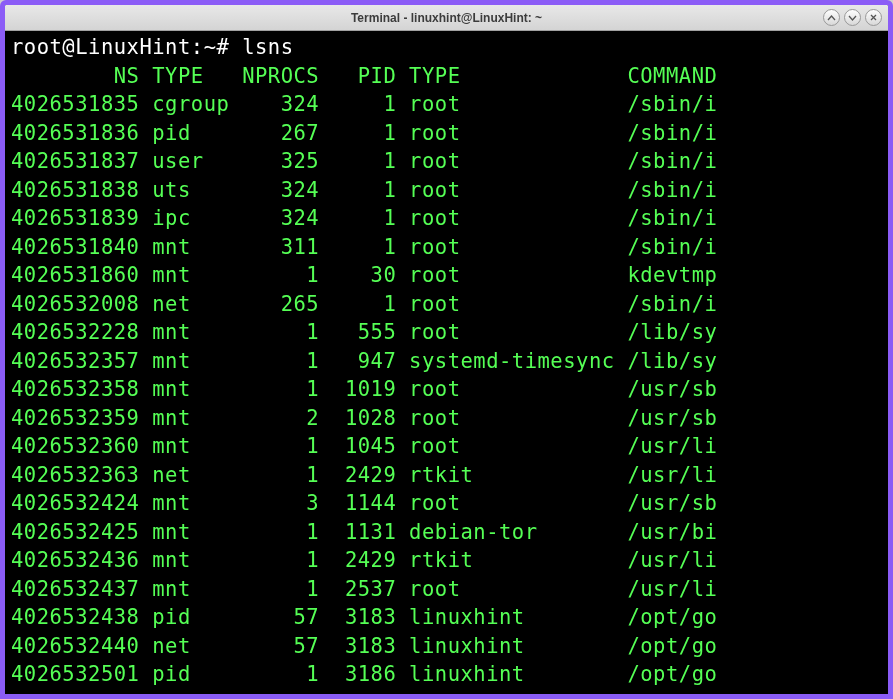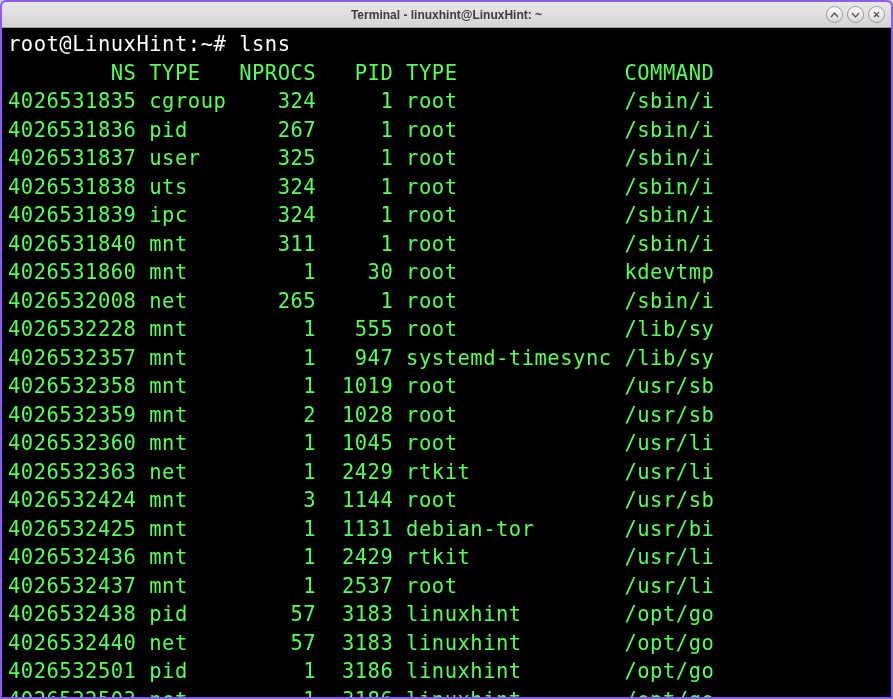--- a/index.html
+++ b/index.html
@@ -18,7 +18,7 @@
       width: 893px;
       height: 699px;
       background: #000;
-      border: 2px solid #8b5cf6;
+      border: 5px solid #8b5cf6;
       border-radius: 6px 6px 0 0;
       overflow: hidden;
     }

